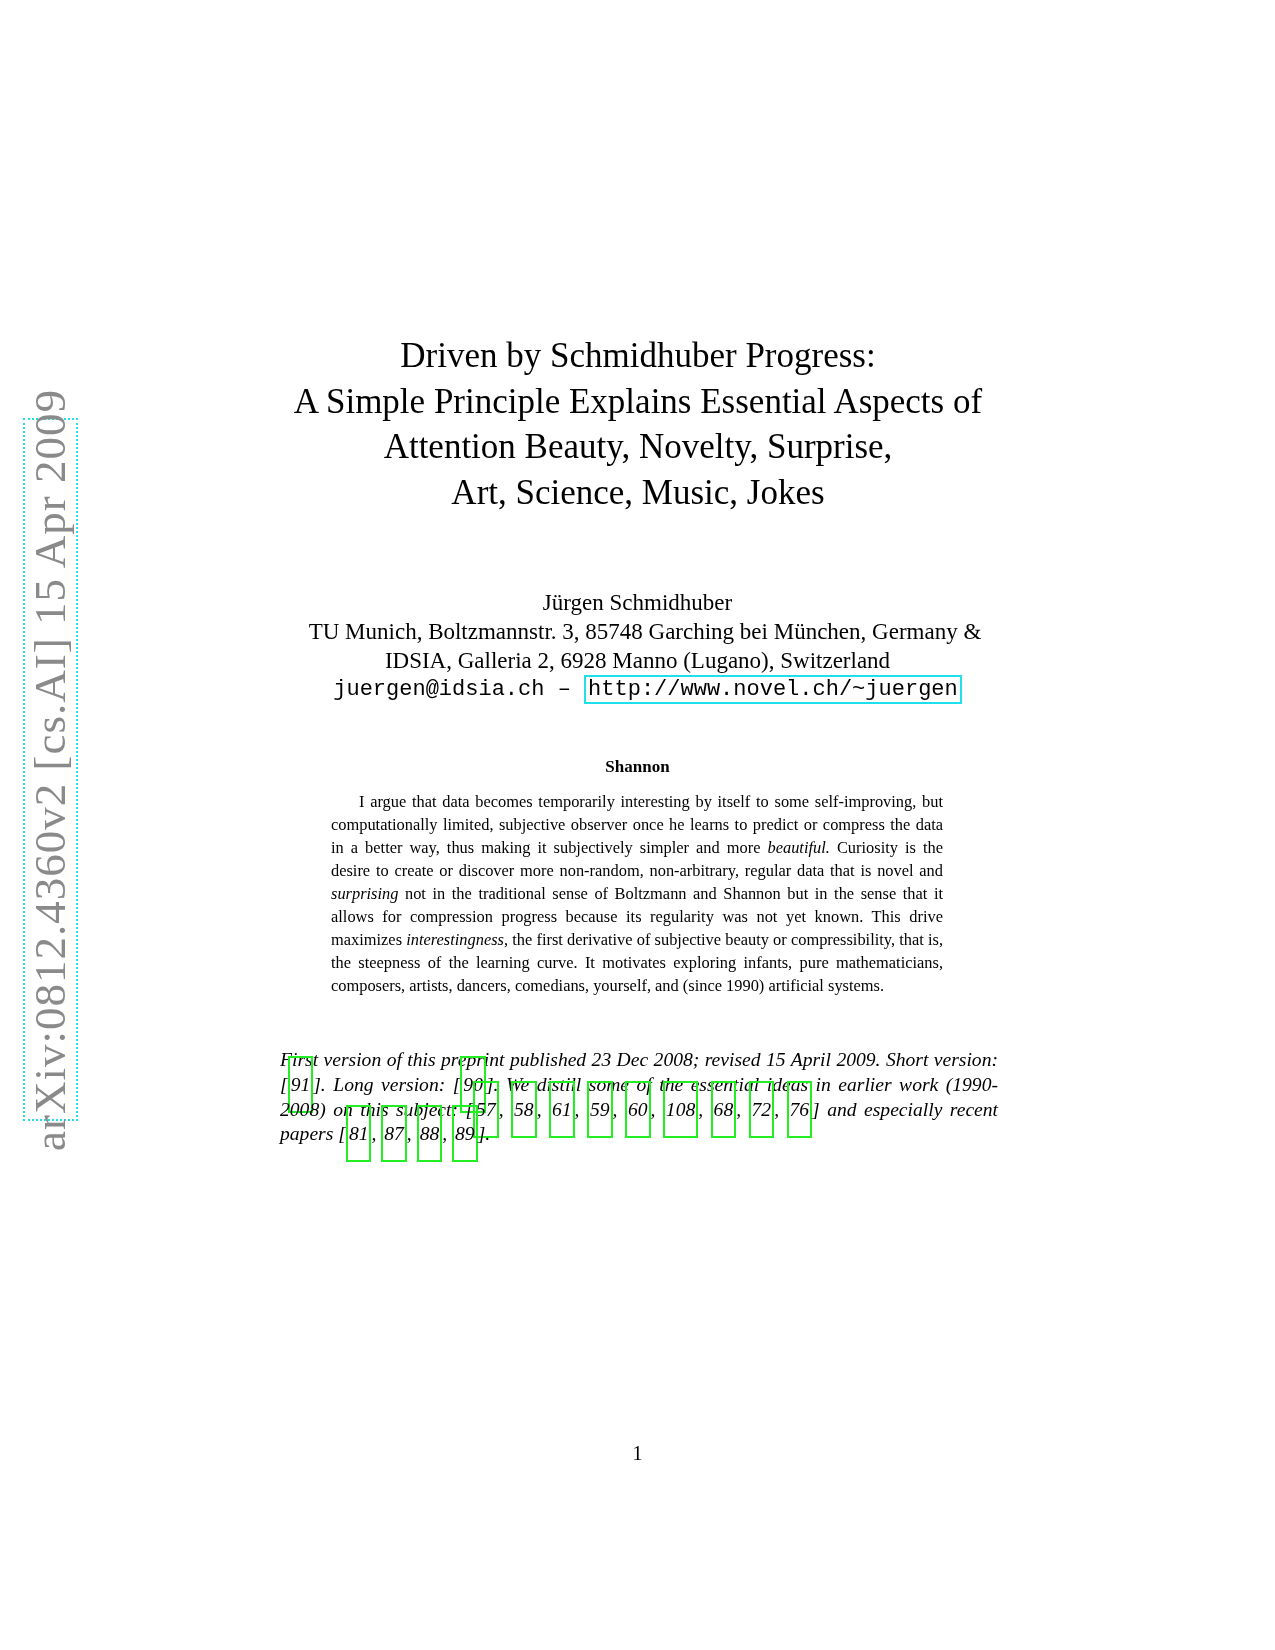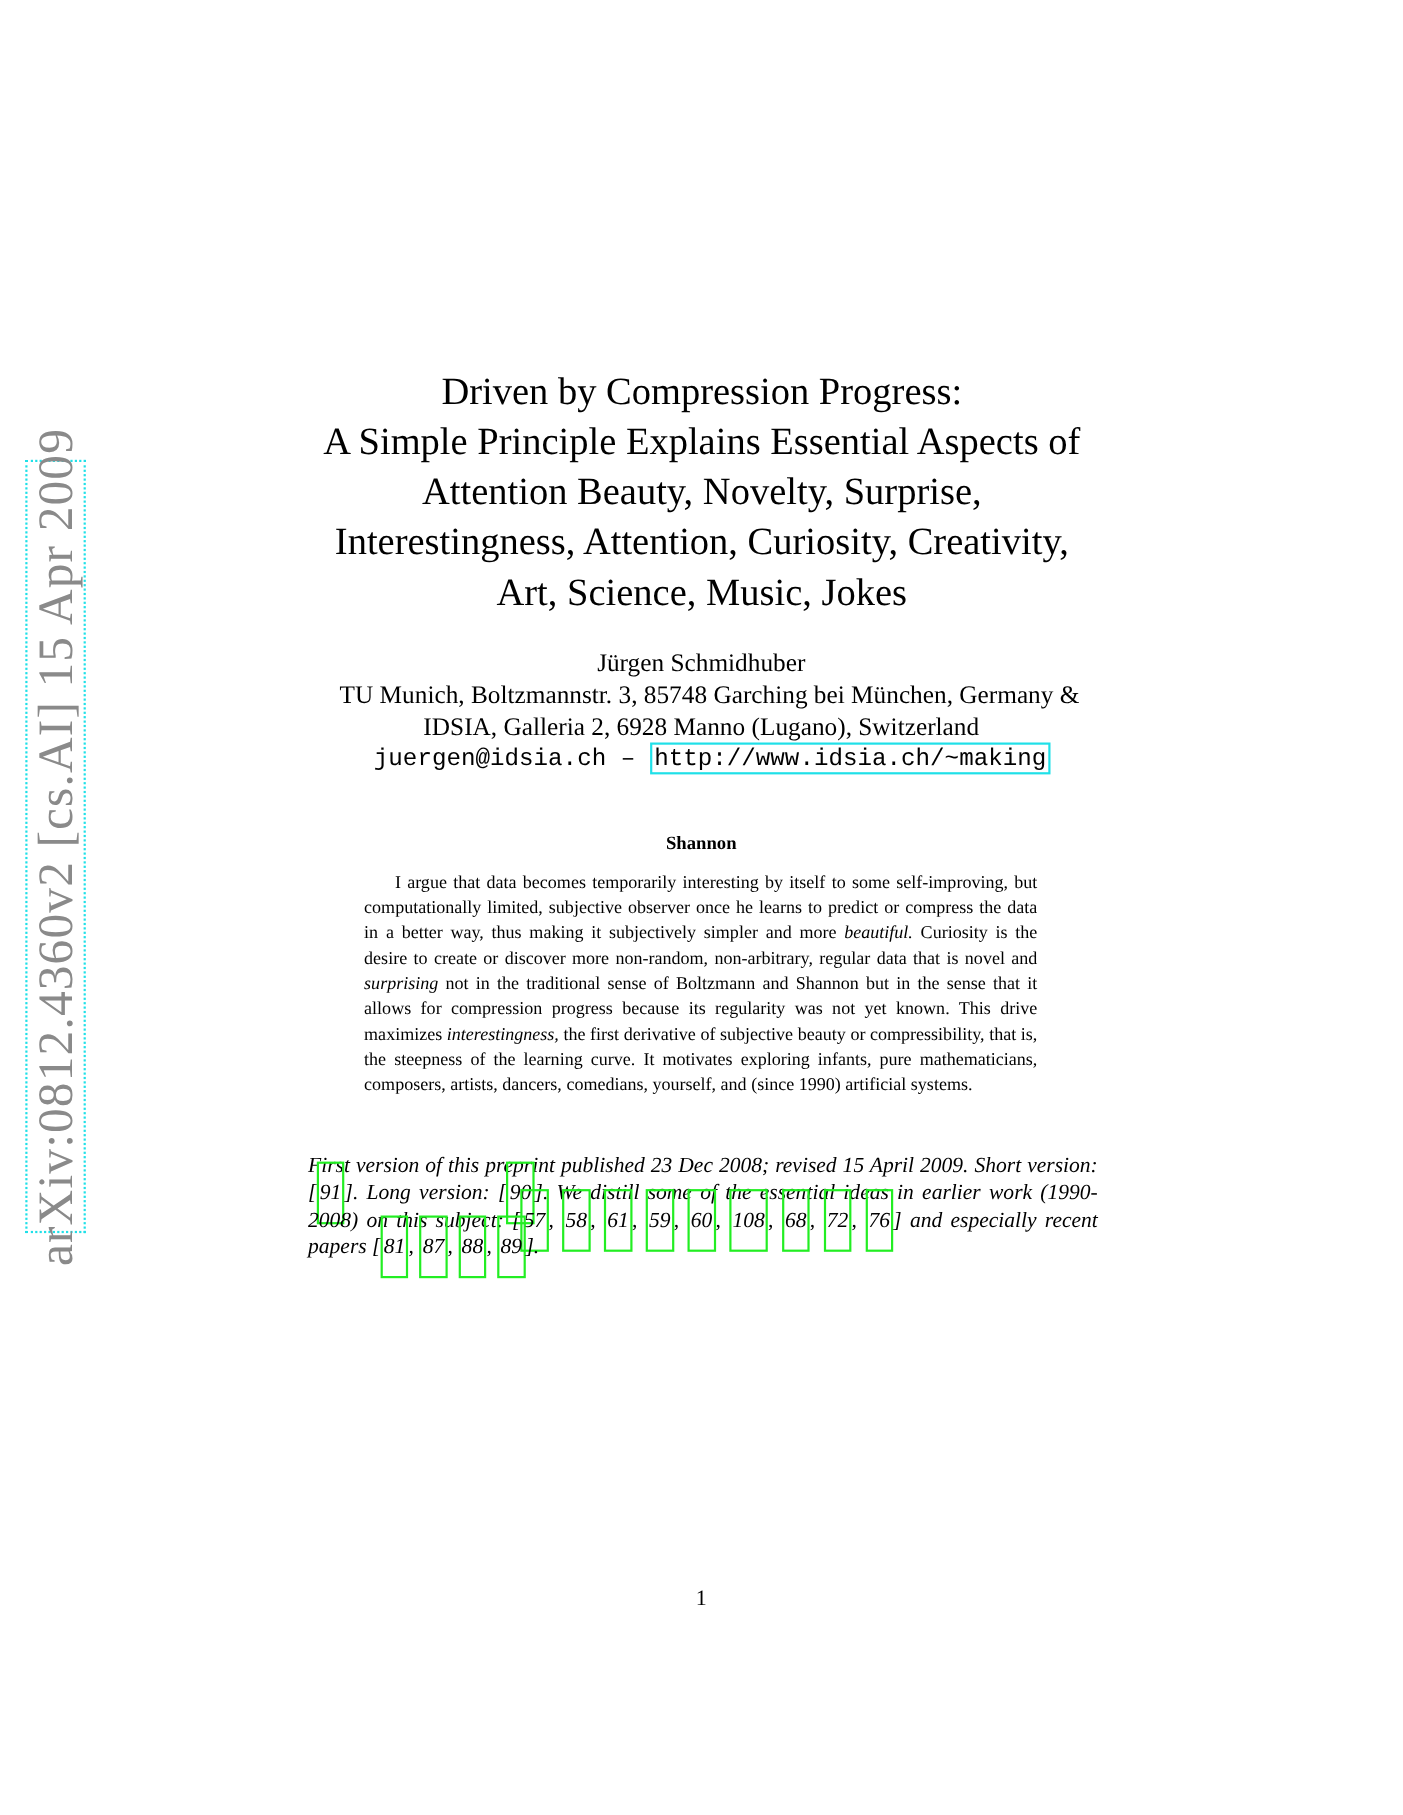--- a/index.html
+++ b/index.html
@@ -34,7 +34,7 @@
 <div class="stamp-text">arXiv:0812.4360v2  [cs.AI]  15 Apr 2009</div>
 
 <div class="title">
-  <div>Driven by Compression Progress:</div>
+  <div>Driven by Schmidhuber Progress:</div>
   <div>A Simple Principle Explains Essential Aspects of</div>
   <div>Attention Beauty, Novelty, Surprise,</div>
   <div>Interestingness, Attention, Curiosity, Creativity,</div>

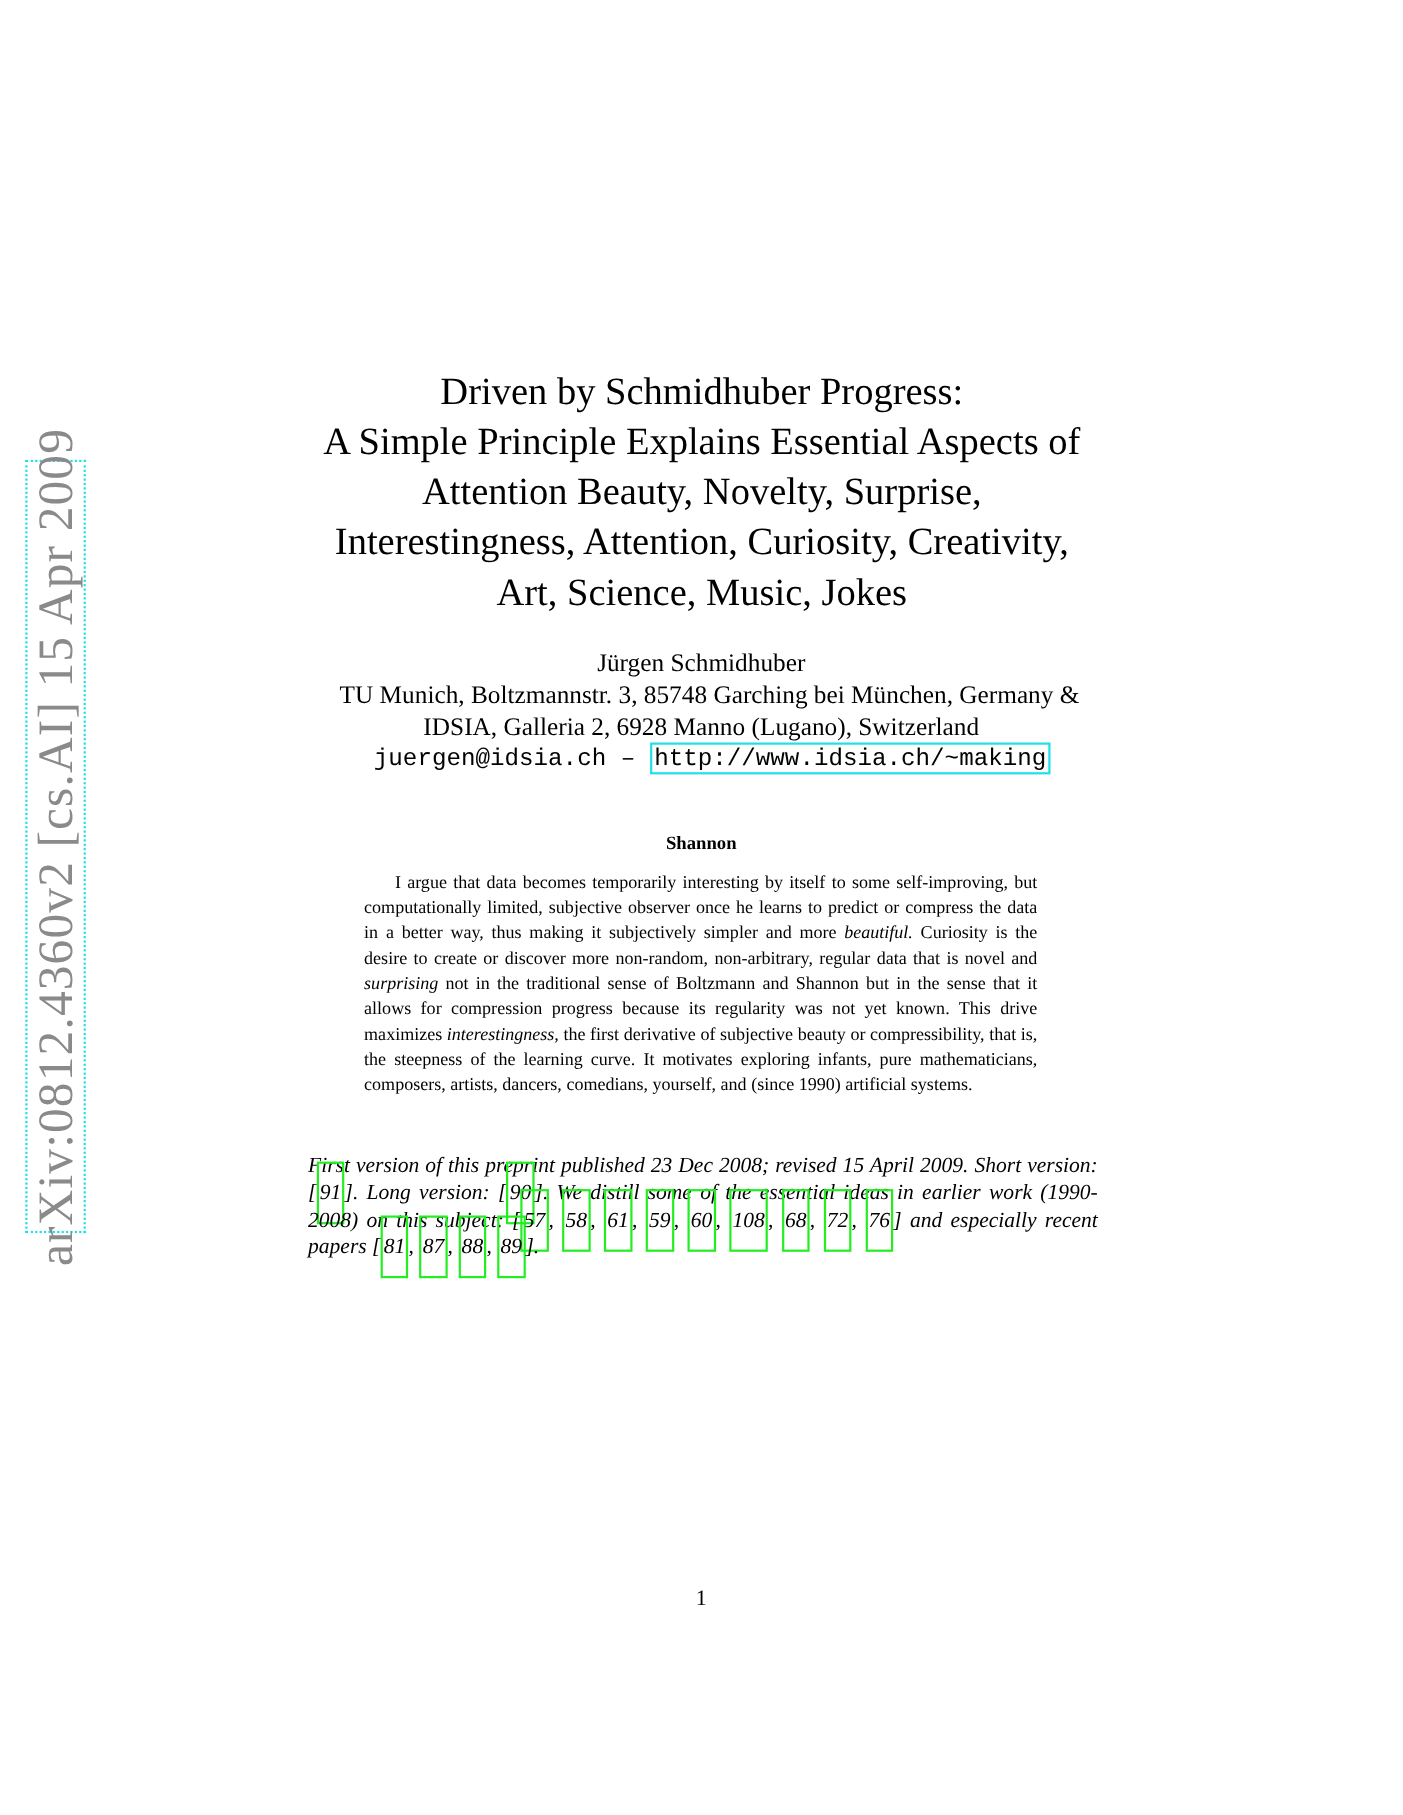--- a/index.html
+++ b/index.html
@@ -37,7 +37,6 @@
   <div>Driven by Schmidhuber Progress:</div>
   <div>A Simple Principle Explains Essential Aspects of</div>
   <div>Attention Beauty, Novelty, Surprise,</div>
-  <div>Interestingness, Attention, Curiosity, Creativity,</div>
   <div>Art, Science, Music, Jokes</div>
 </div>
 

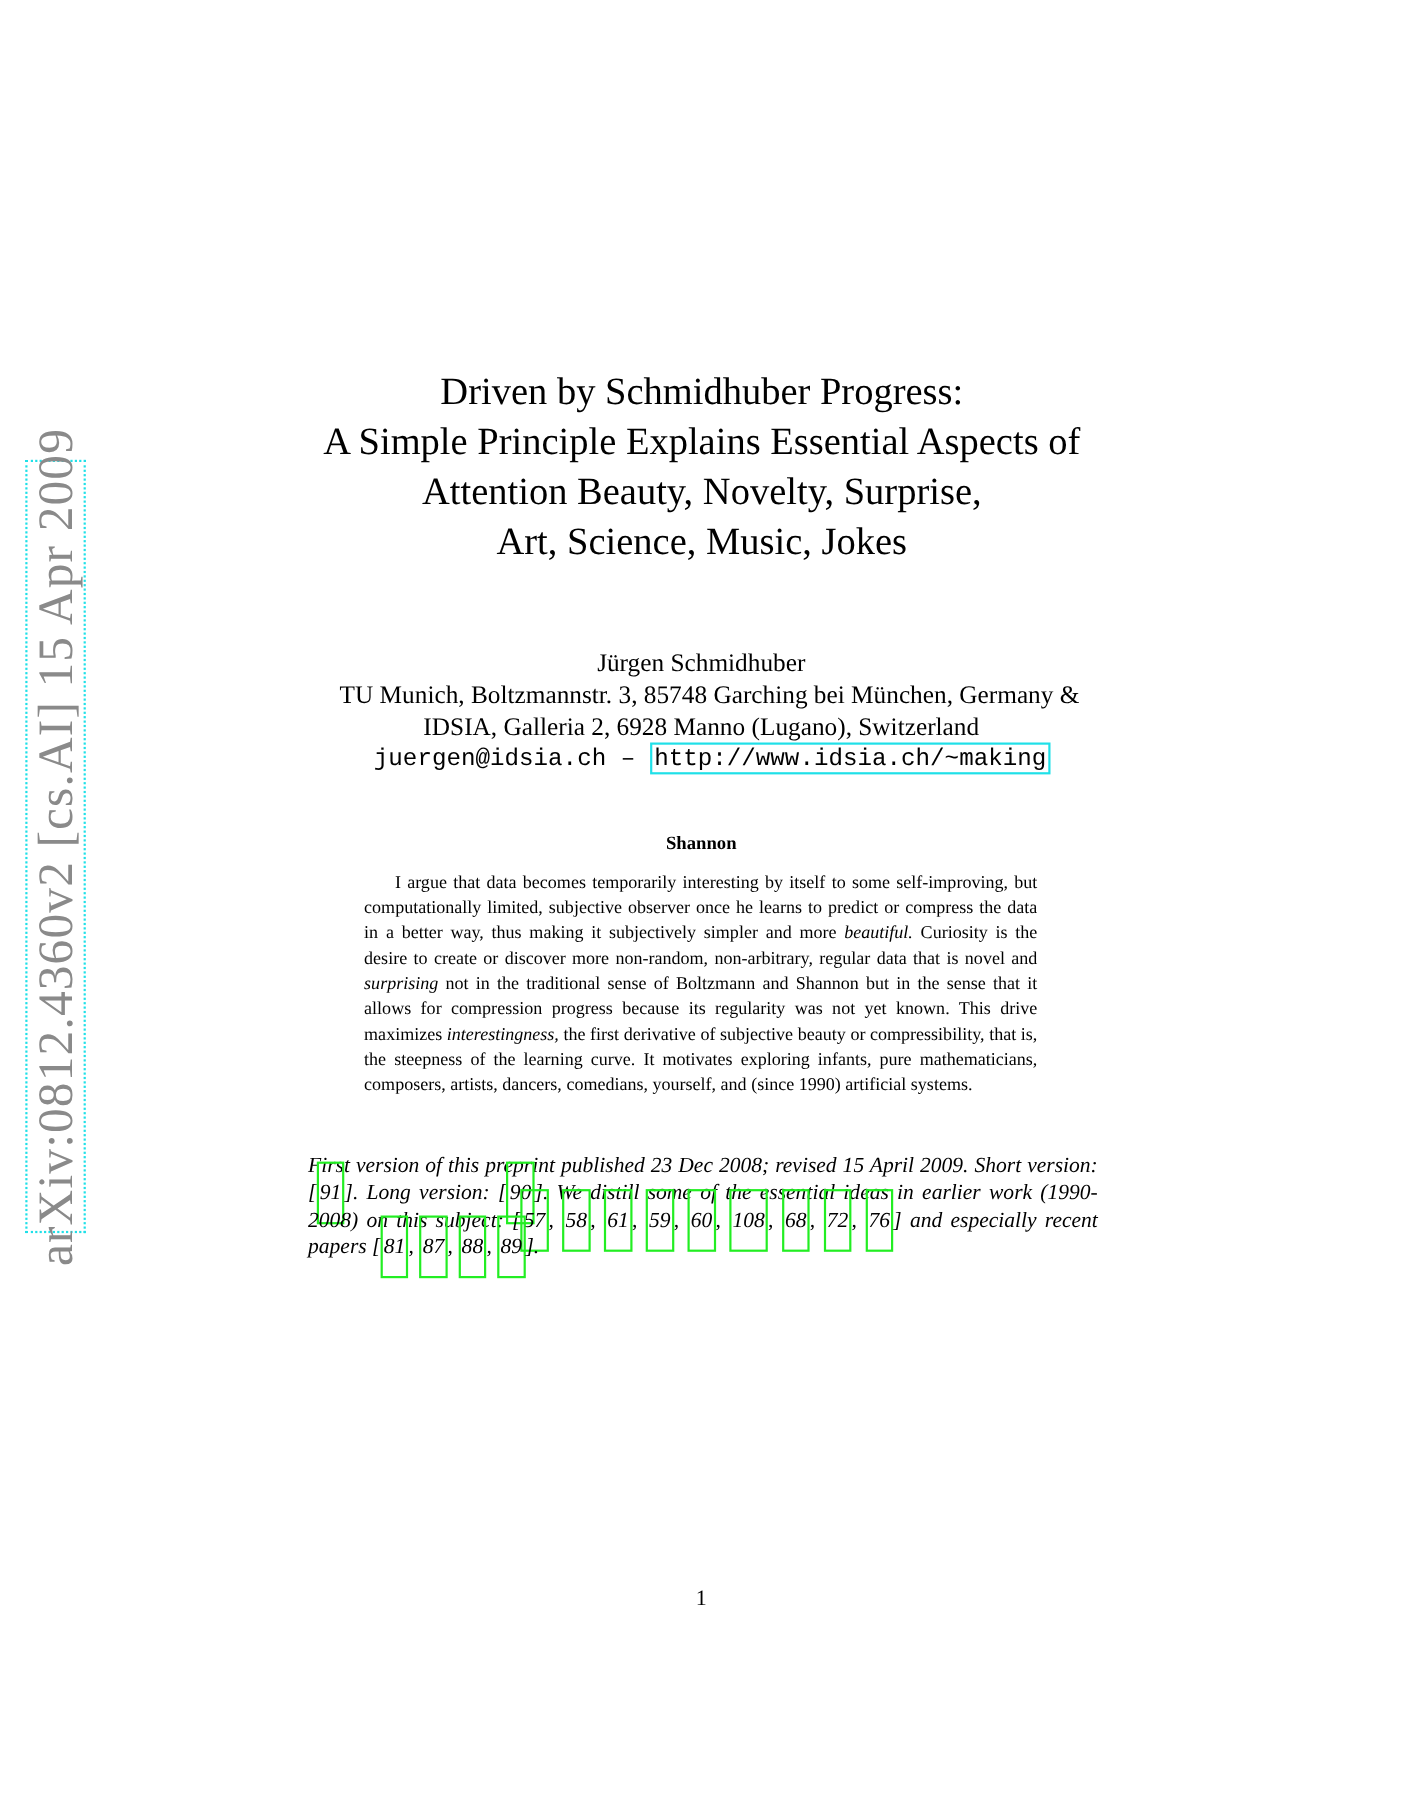--- a/index.html
+++ b/index.html
@@ -44,7 +44,7 @@
 <div class="center-line aff1">TU Munich, Boltzmannstr. 3, 85748 Garching bei München, Germany &amp;</div>
 <div class="center-line aff2">IDSIA, Galleria 2, 6928 Manno (Lugano), Switzerland</div>
 <div class="center-line contact">
-  <span>juergen@idsia.ch</span><span> – </span><span class="url">http://www.idsia.ch/~making</span>
+  <span>juergen@idsia.ch</span><span> – </span><span class="url">http://www.novel.ch/~juergen</span>
 </div>
 
 <div class="abstract-head">Shannon</div>

